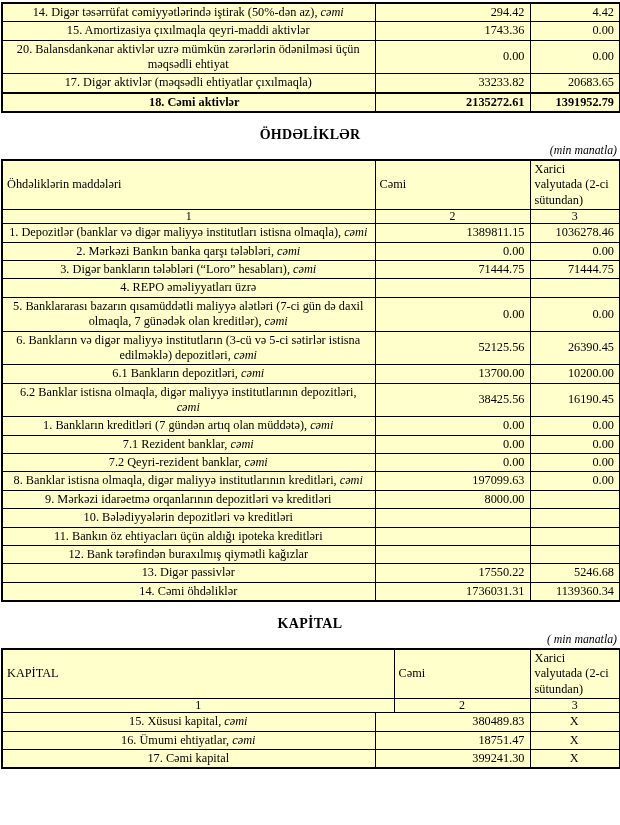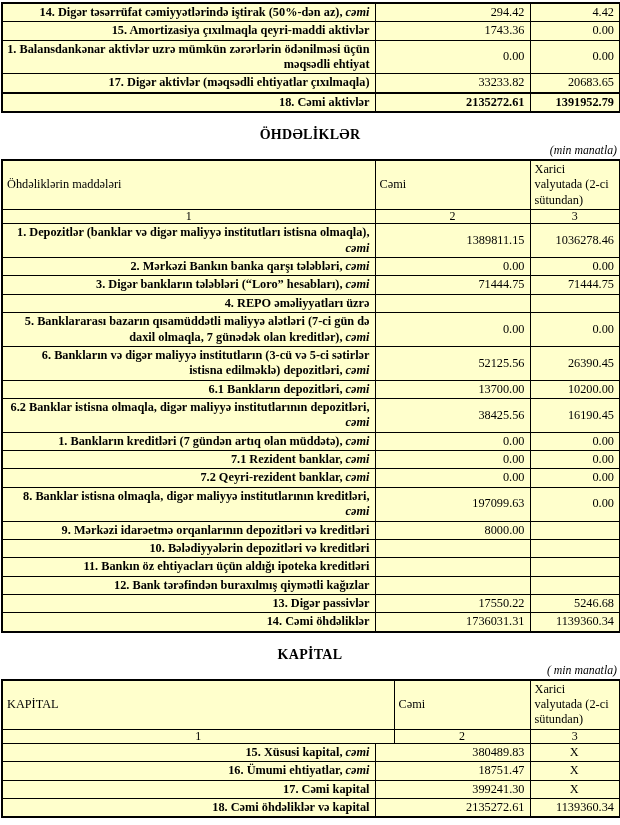--- a/index.html
+++ b/index.html
@@ -23,7 +23,7 @@
     vertical-align:middle;
     overflow:hidden;
   }
-  td.lbl  { text-align:right;font-weight:bold; }
+  td.lbl  { text-align:center; }
   td.num  { text-align:right; padding-right:6px; }
   td.ctr  { text-align:center; }
   td.wbg  { background:#ffffff;margin-left:44px; }

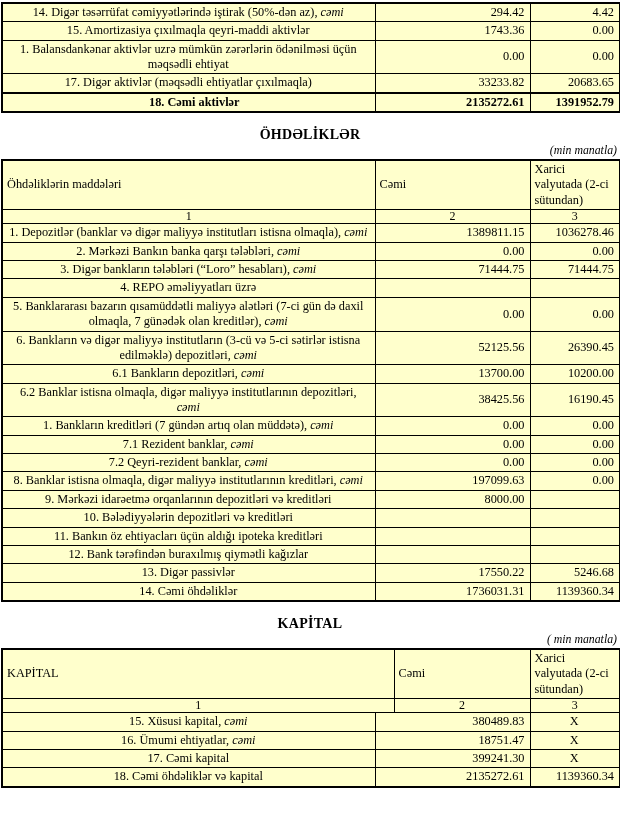--- a/index.html
+++ b/index.html
@@ -68,7 +68,7 @@
       <td class="num wbg">0.00</td>
     </tr>
     <tr>
-      <td class="lbl">1. Balansdankənar aktivlər uzrə mümkün zərərlərin ödənilməsi üçün məqsədli ehtiyat</td>
+      <td class="lbl">20. Balansdankənar aktivlər uzrə mümkün zərərlərin ödənilməsi üçün məqsədli ehtiyat</td>
       <td class="num">0.00</td>
       <td class="num">0.00</td>
     </tr>

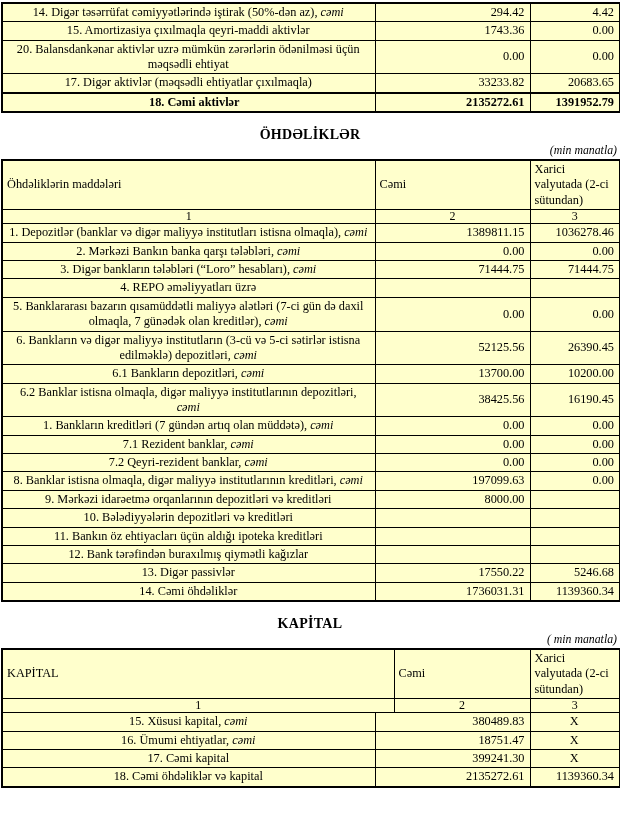--- a/index.html
+++ b/index.html
@@ -235,11 +235,6 @@
       <td class="num" colspan="2">399241.30</td>
       <td class="ctr">X</td>
     </tr>
-    <tr>
-      <td class="lbl">18. Cəmi öhdəliklər və kapital</td>
-      <td class="num" colspan="2">2135272.61</td>
-      <td class="num">1139360.34</td>
-    </tr>
   </tbody>
     </table>
 

